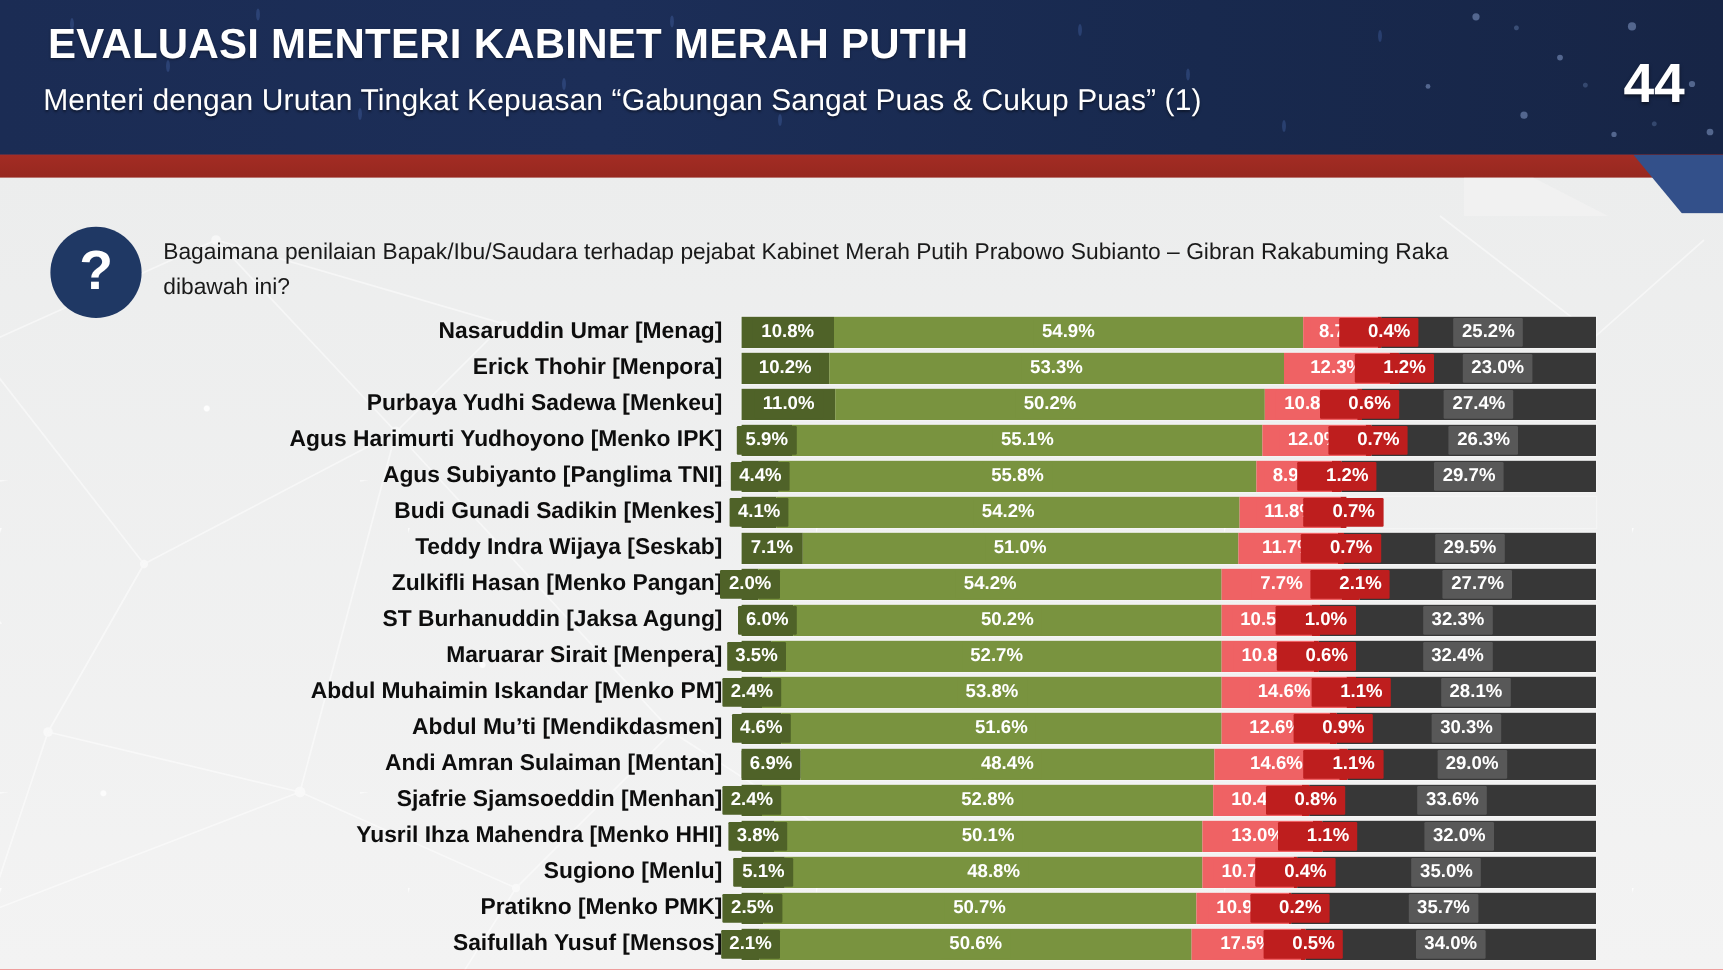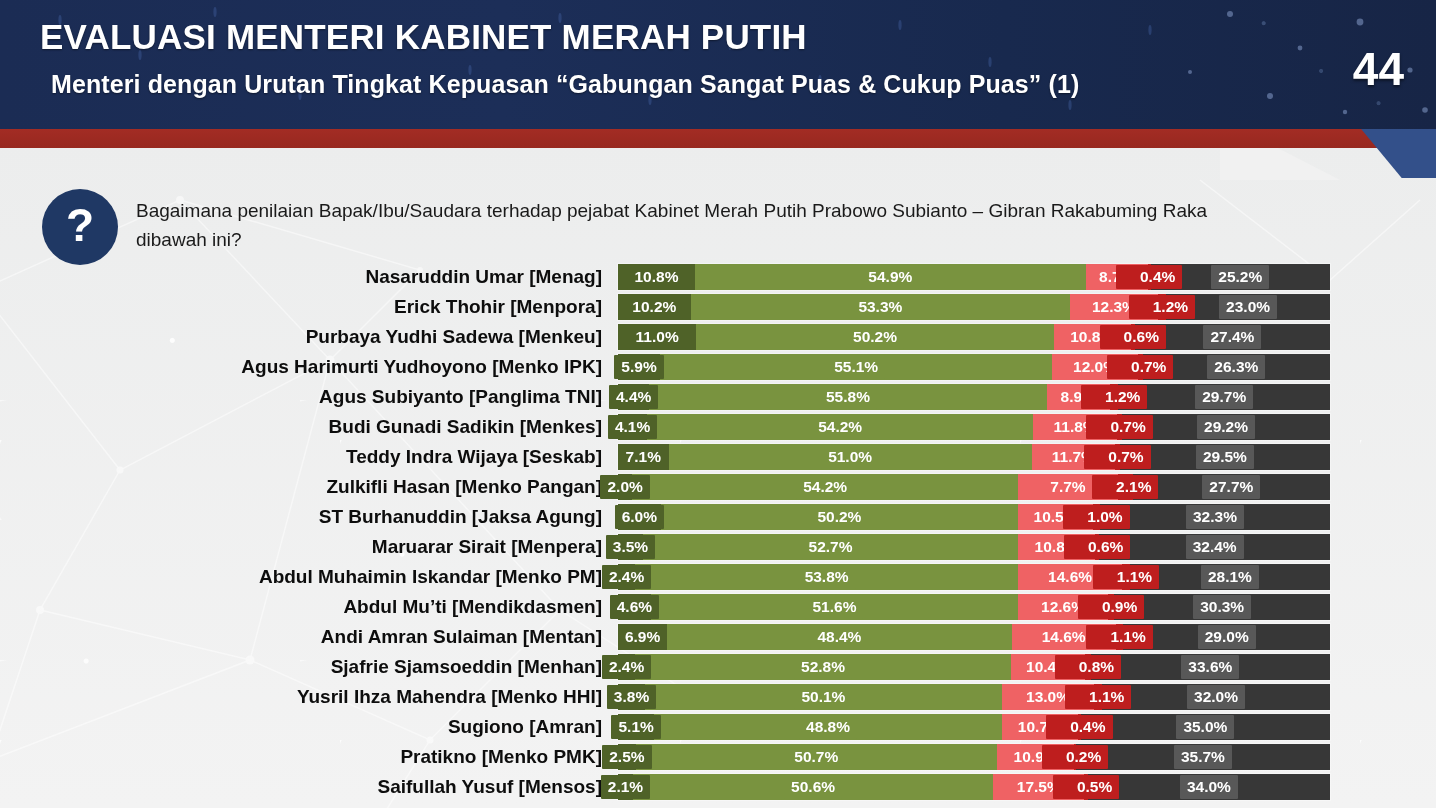--- a/index.html
+++ b/index.html
@@ -43,8 +43,8 @@
     text-shadow:0 1px 2px rgba(0,0,0,.45);white-space:nowrap;
   }
   .header-sub{
-    position:absolute;left:51px;top:70px;
-    color:#ffffff;font-size:25px;font-weight:bold;letter-spacing:.1px;
+    position:absolute;left:36px;top:70px;
+    color:#ffffff;font-size:25px;font-weight:normal;letter-spacing:.1px;
     text-shadow:0 1px 2px rgba(0,0,0,.45);white-space:nowrap;
   }
   .slide-num{

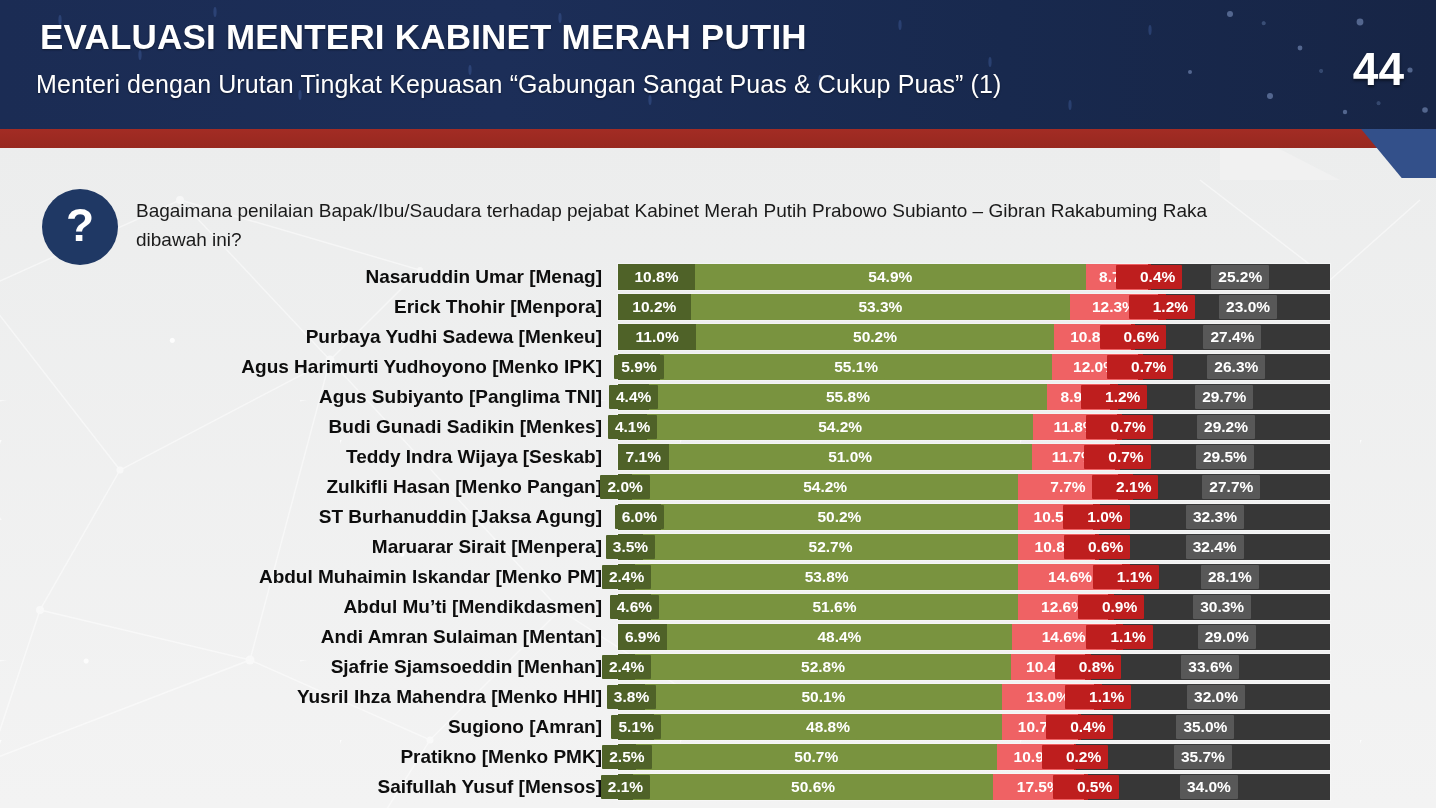--- a/index.html
+++ b/index.html
@@ -297,9 +297,6 @@
           <div class="seg s4" style="width: 0.7%;">
             <span class="seg-val">0.7%</span>
           </div>
-          <div class="seg s5" style="width: 29.2%;">
-            <span class="seg-val">29.2%</span>
-          </div>
         </div>
       </div>
       <div class="row">

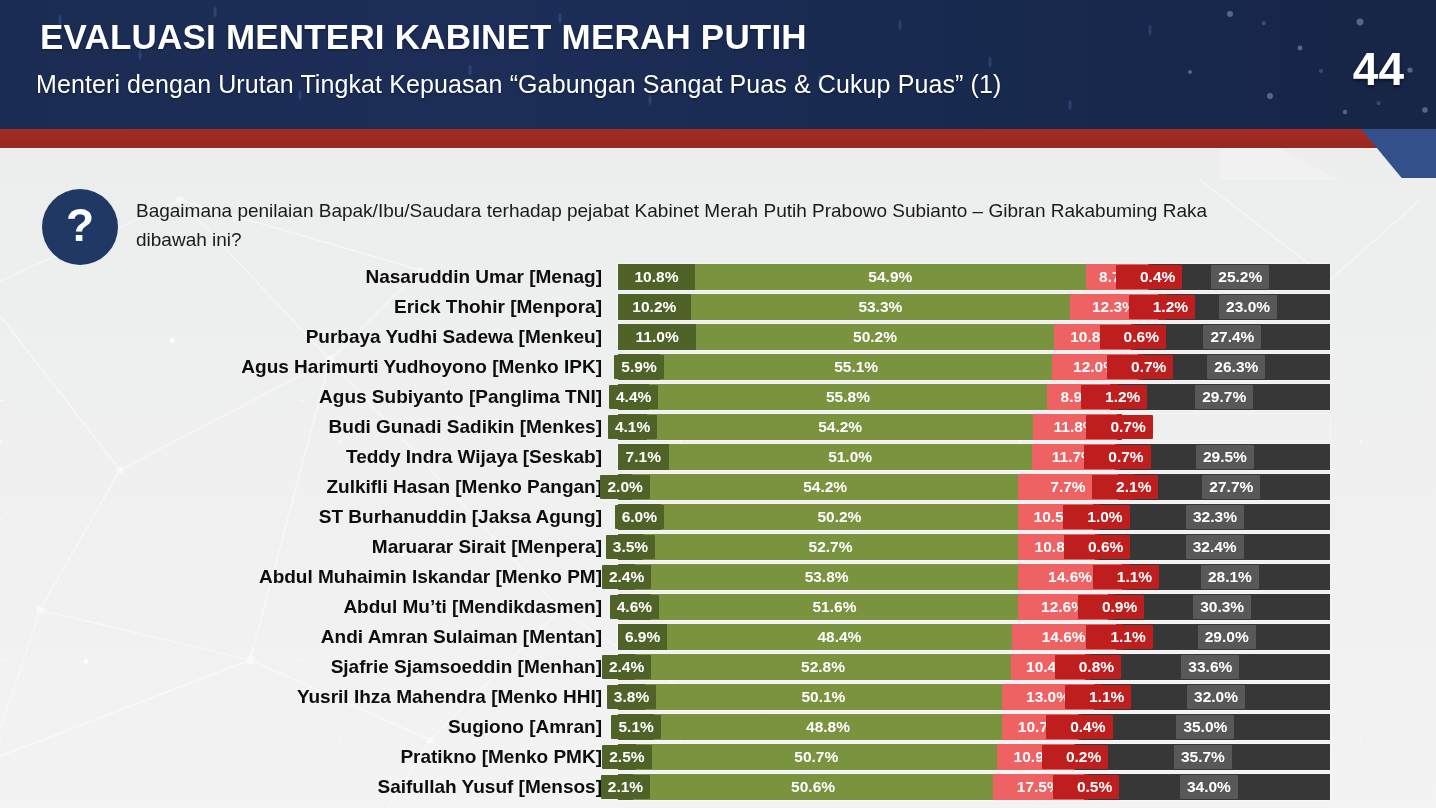--- a/index.html
+++ b/index.html
@@ -480,7 +480,7 @@
         </div>
       </div>
       <div class="row">
-        <div class="row-label">Sugiono [Amran]</div>
+        <div class="row-label">Sugiono [Menlu]</div>
         <div class="bar">
           <div class="seg s1" style="width: 5.1%;">
             <span class="seg-val">5.1%</span>

